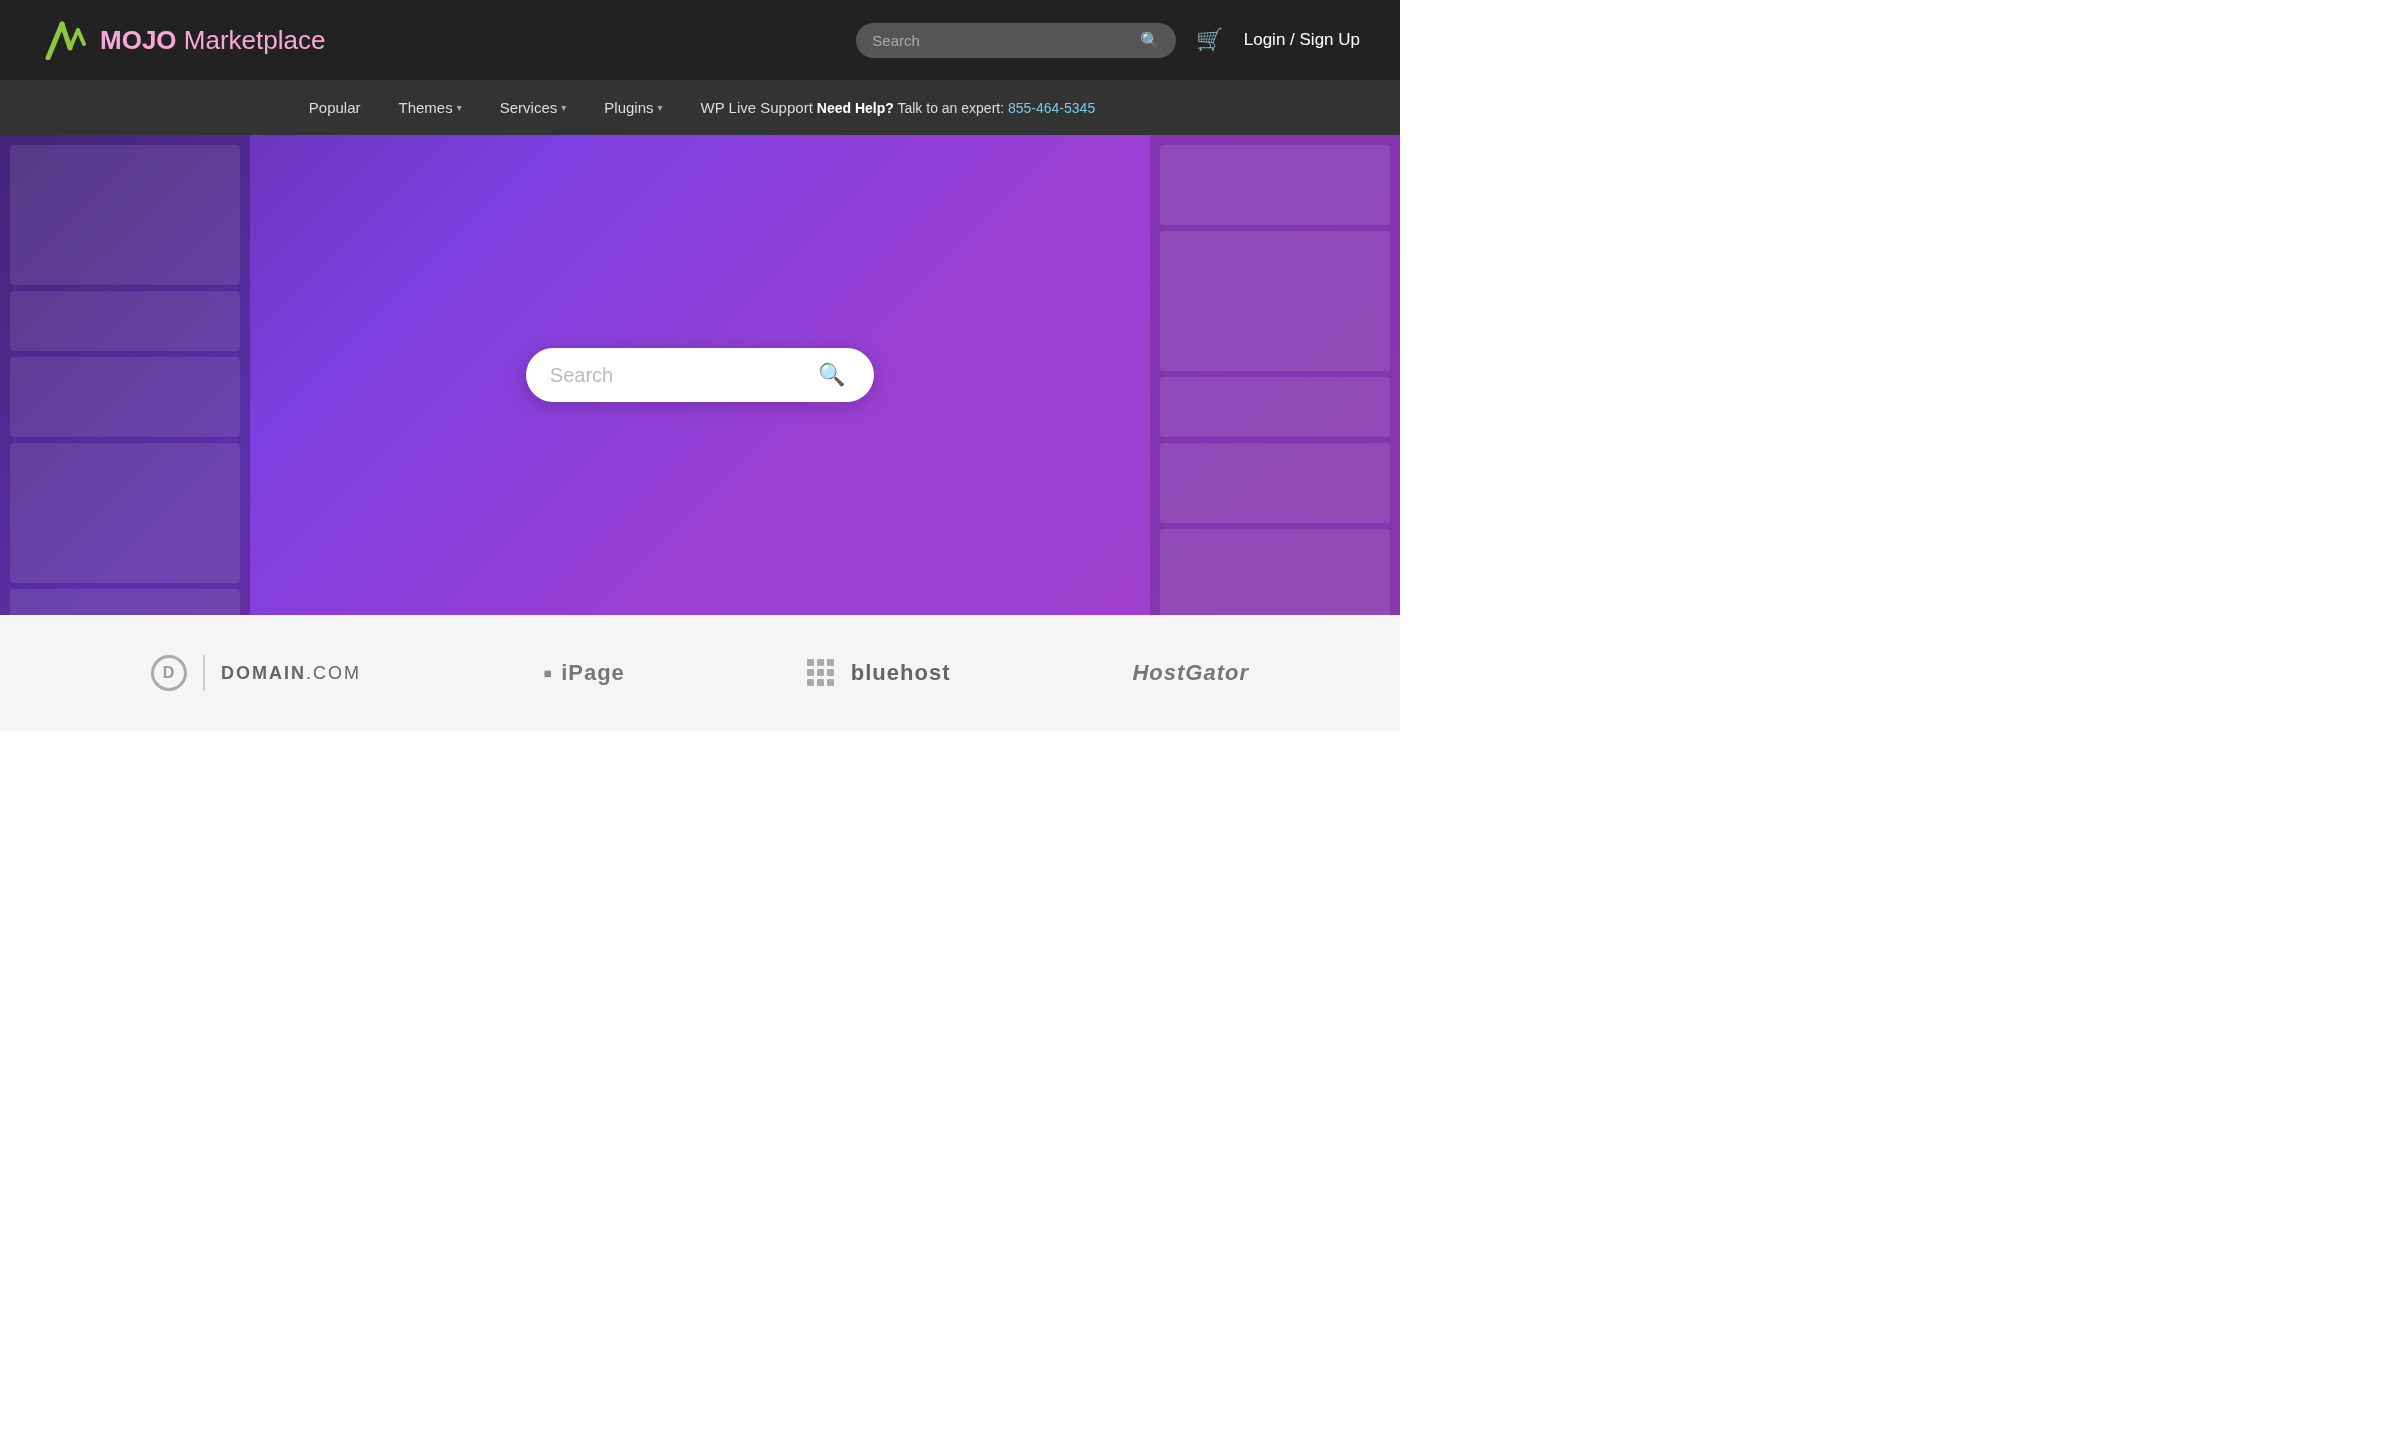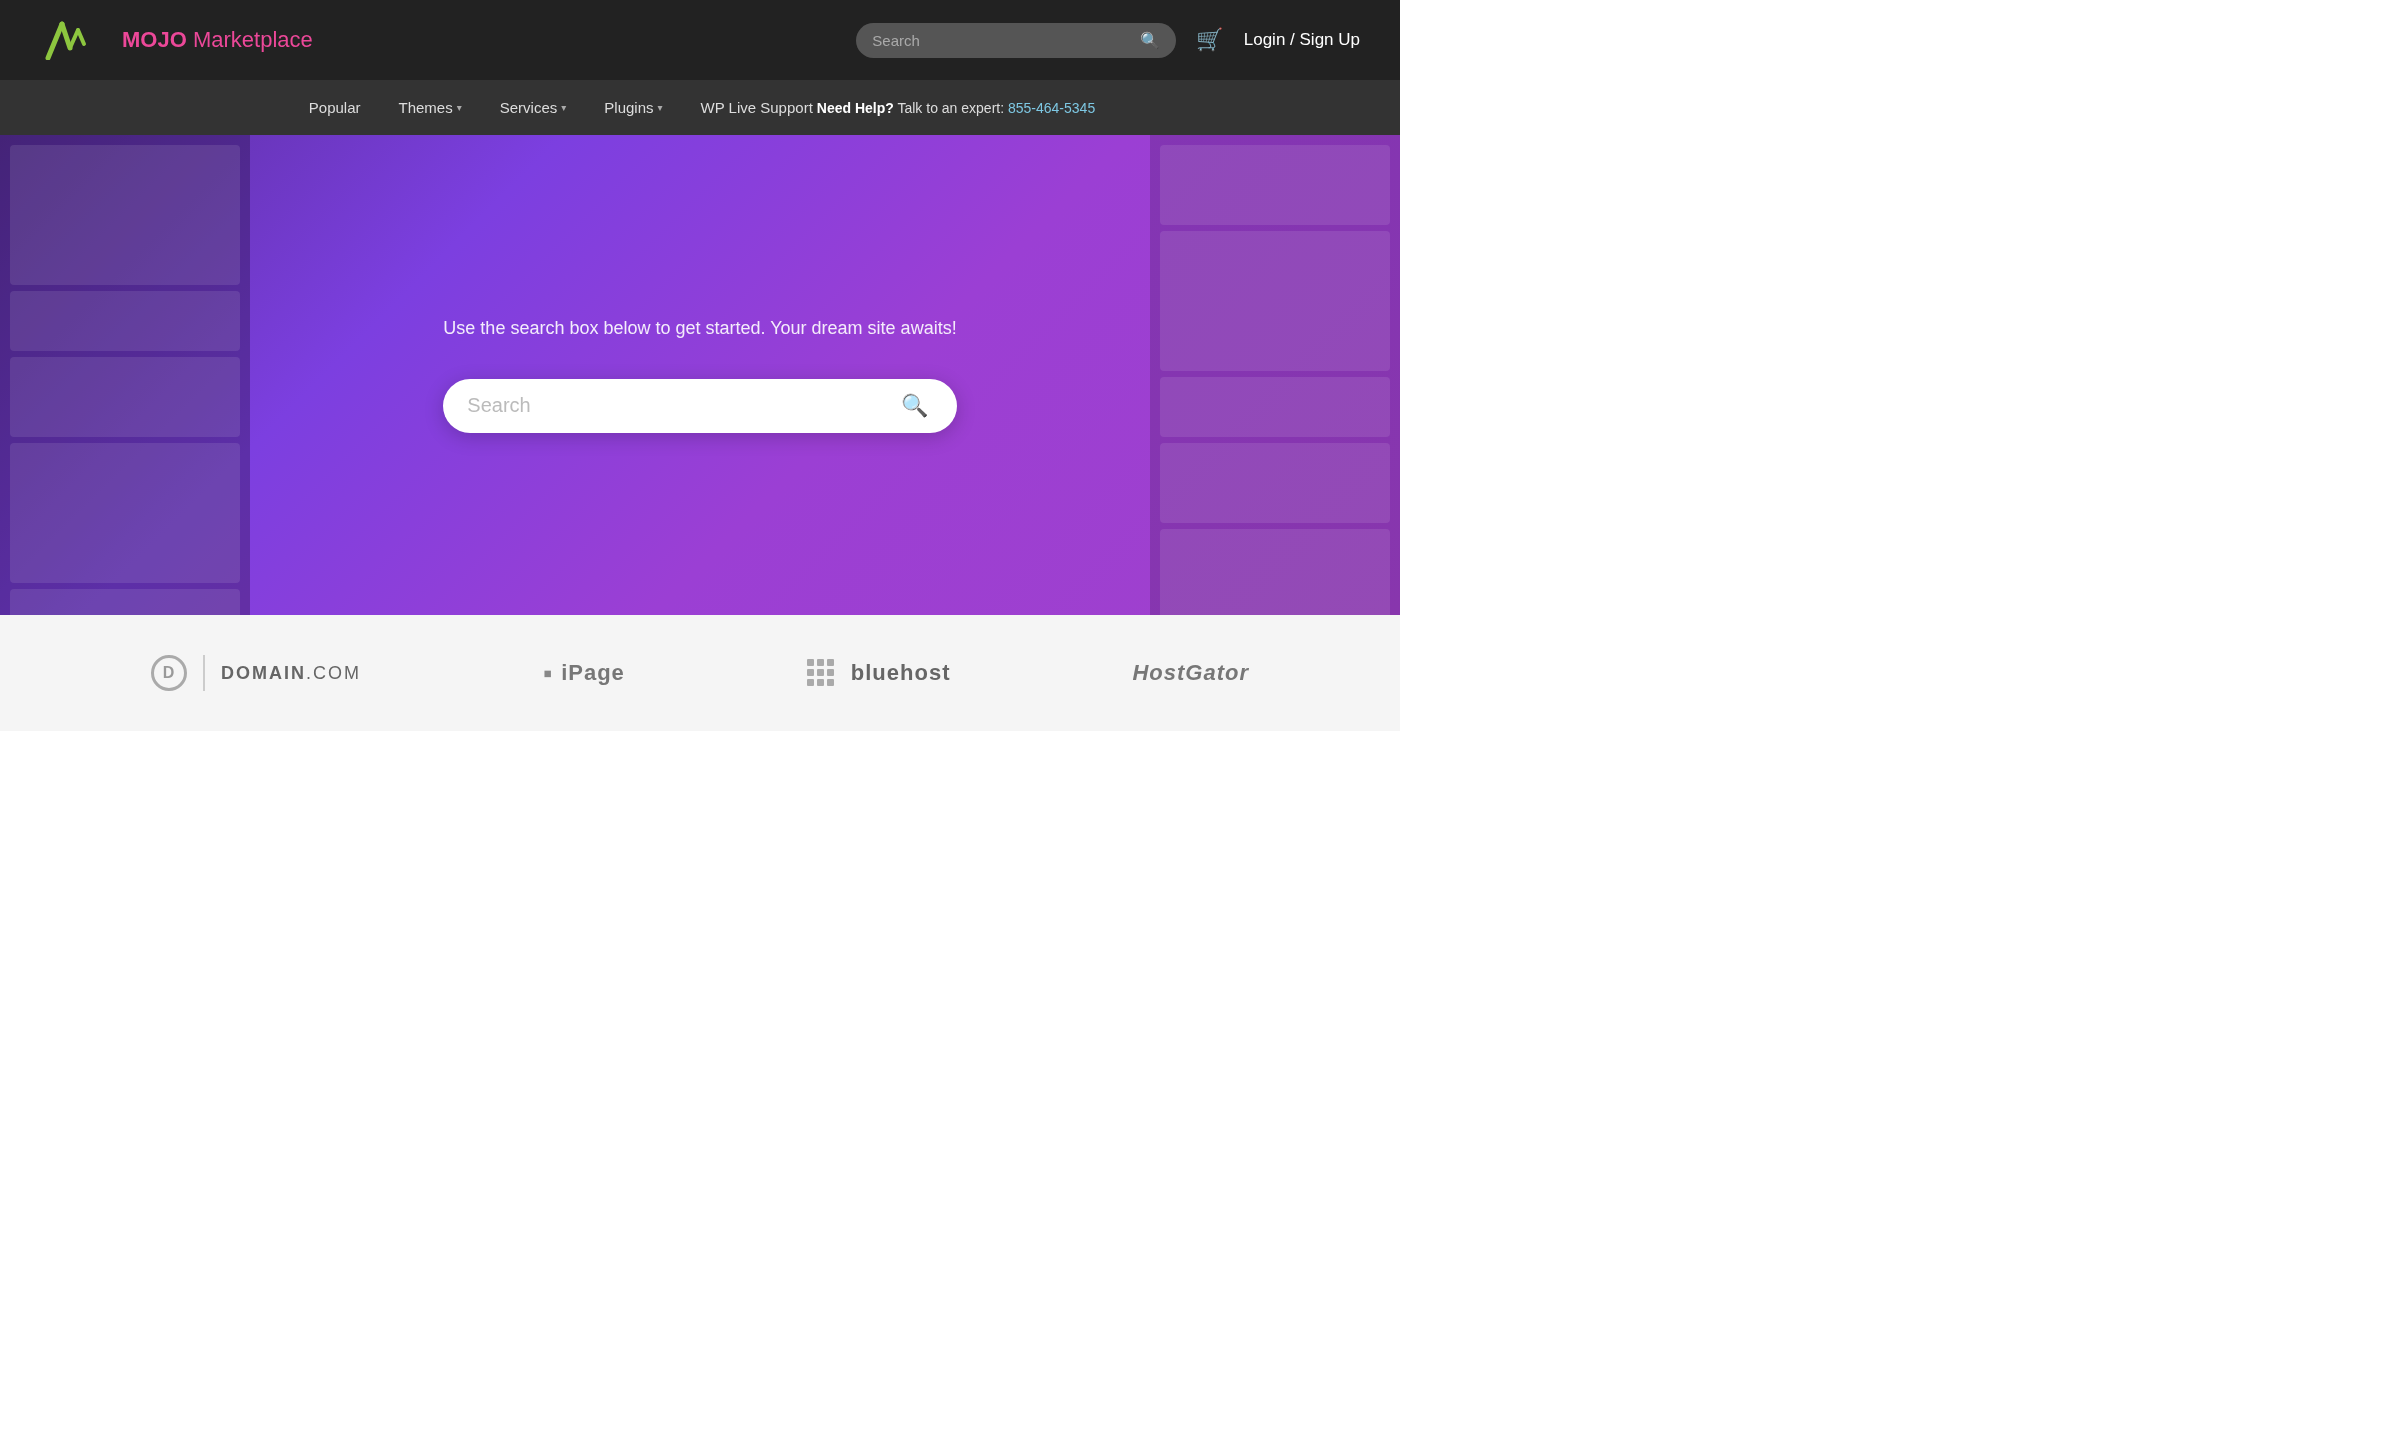--- a/index.html
+++ b/index.html
@@ -24,11 +24,10 @@
       height: 40px;
     }
     .logo-text {
-      color: #ec4899;
-      font-size: 22px;
+      color: #f9a8d4;
+      font-size: 26px;
       font-weight: 400;
       letter-spacing: 0;
-      margin-left: 22px;
     }
     .logo-text strong {
       font-weight: 800;

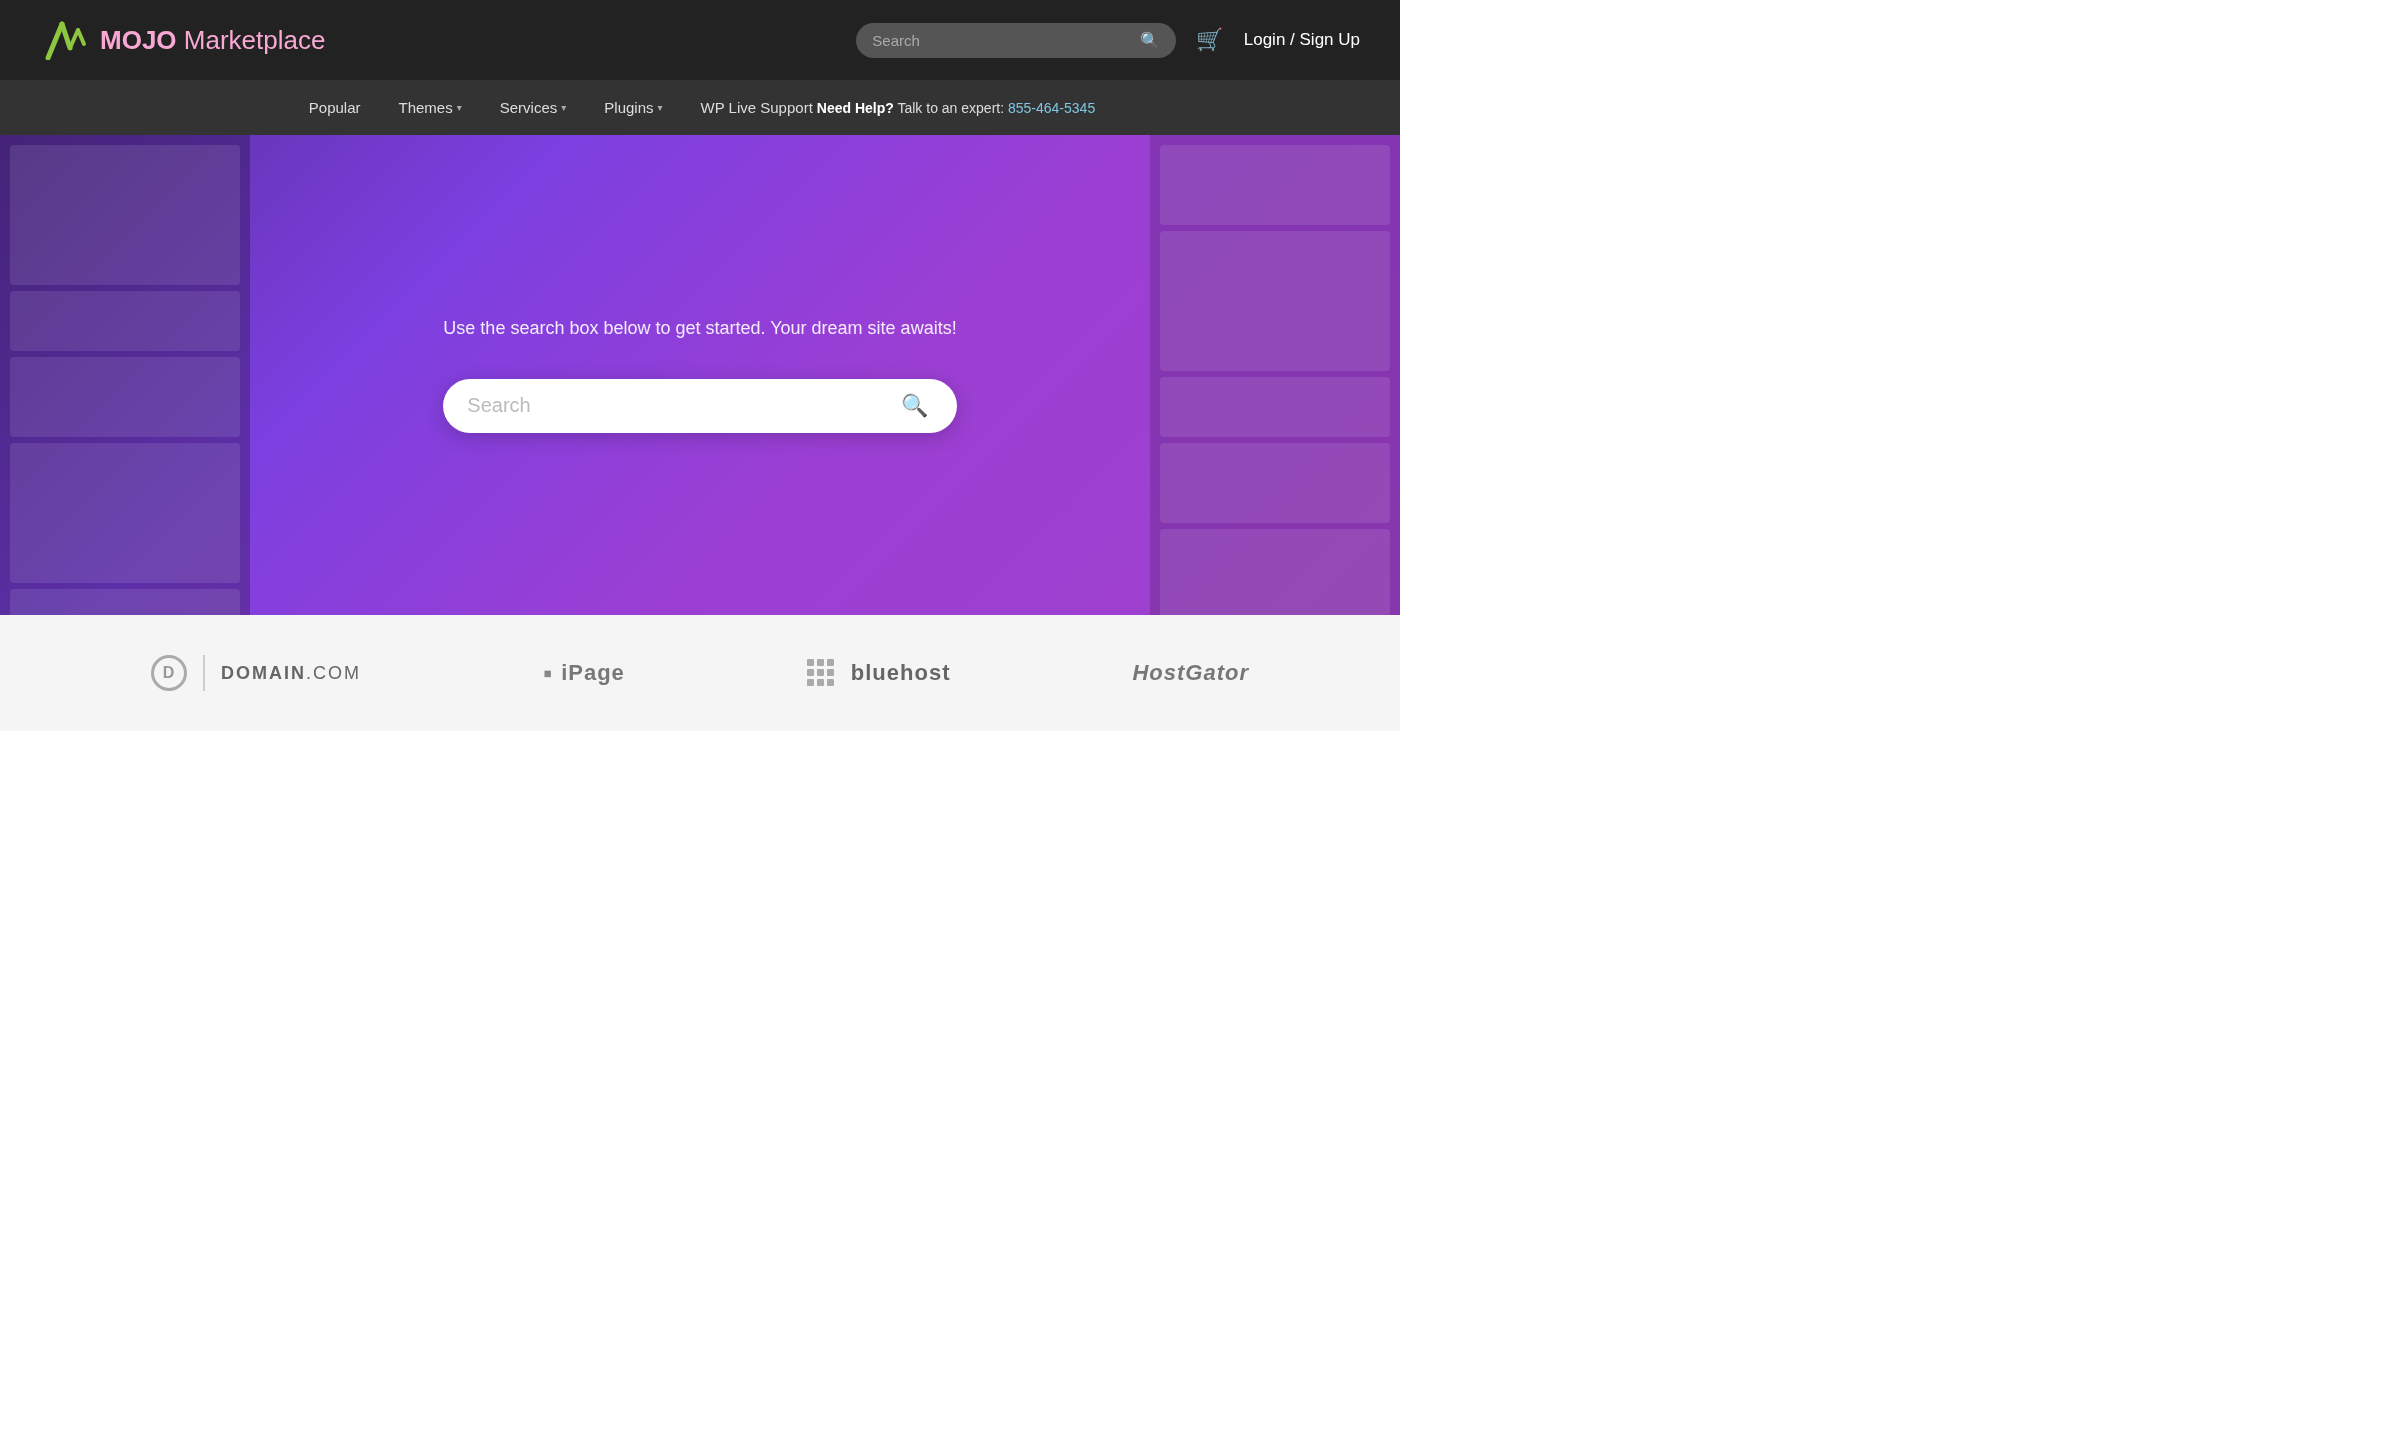--- a/index.html
+++ b/index.html
@@ -327,7 +327,6 @@
   </div>
 
   <div class="hero-content">
-    <p class="hero-subtitle">Use the search box below to get started. Your dream site awaits!</p>
     <div class="hero-search-wrap">
       <input class="hero-search-input" type="text" placeholder="Search" style="">
       <button class="hero-search-btn">

